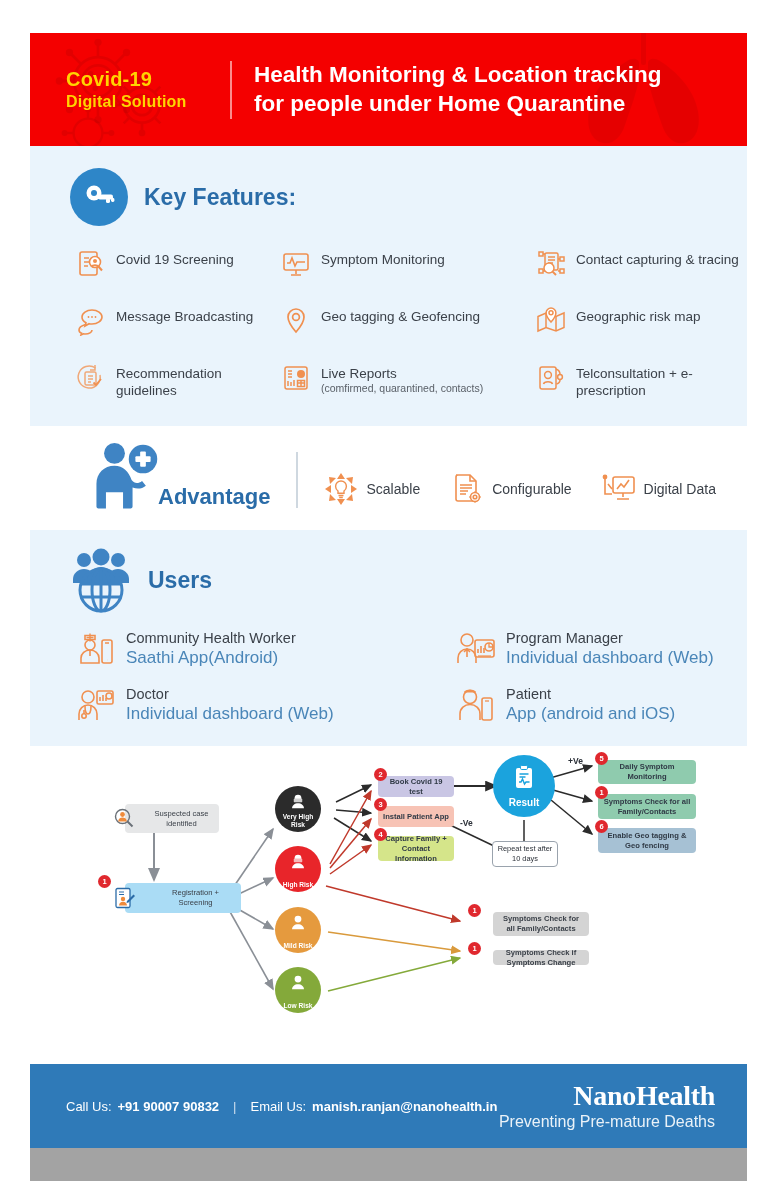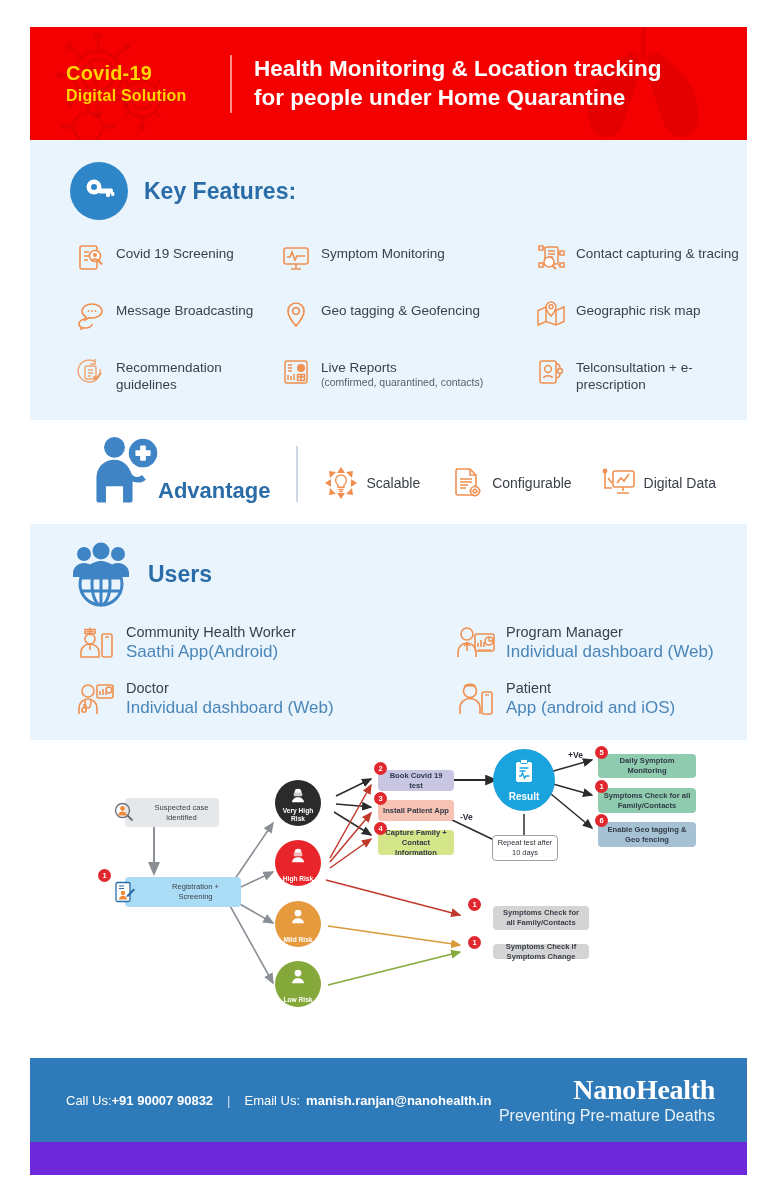--- a/index.html
+++ b/index.html
@@ -11,9 +11,9 @@
   }
   .page { position: relative; width: 777px; height: 1200px; background:#fff; }
   .sheet {
-    position: absolute; left: 30px; top: 27px;
+    position: absolute; left: 30px; top: 33px;
     width: 717px; height: 1148px;
-    background: #6d28d9;
+    background: #a3a3a3;
     overflow: hidden;
   }
 

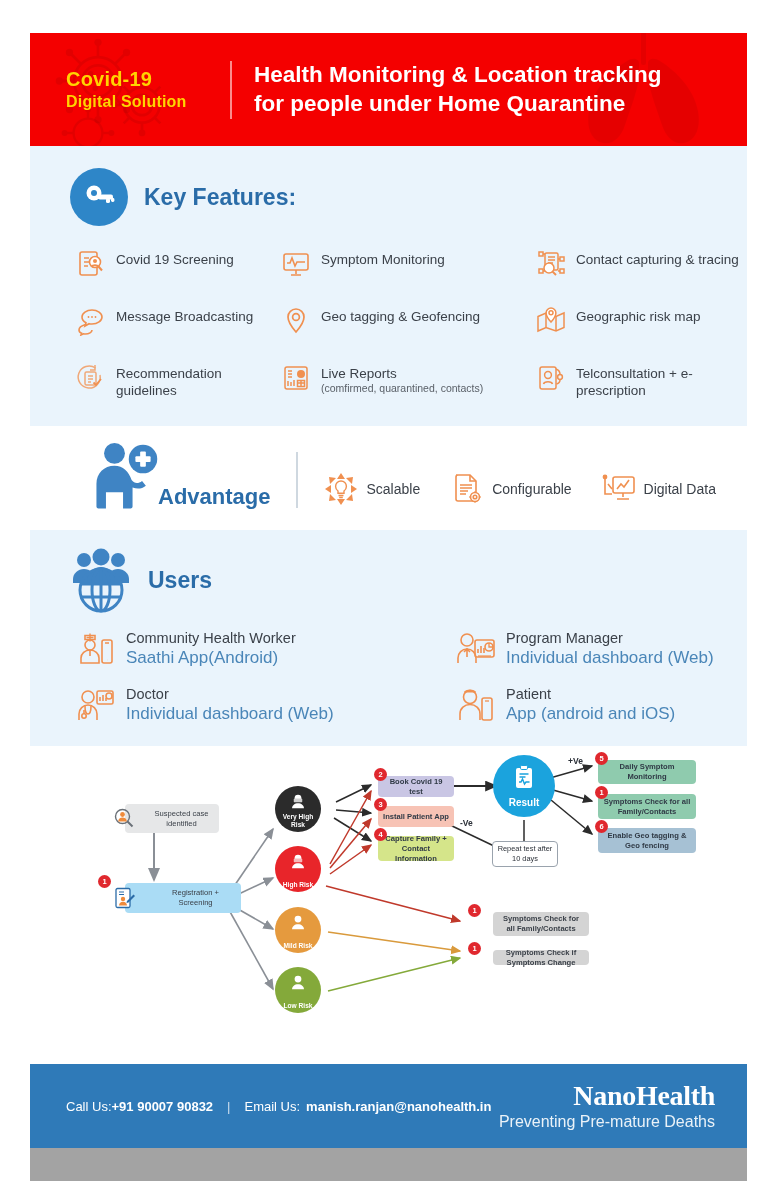--- a/index.html
+++ b/index.html
@@ -682,7 +682,7 @@
   <div class="footer">
     <div class="foot-left">
       <span>Call Us:</span>
-      <b style="margin-left:0;">+91 90007 90832</b>
+      <b style="margin-left:6px;">+91 90007 90832</b>
       <span class="foot-sep">|</span>
       <span>Email Us:</span>
       <b style="margin-left:6px;">manish.ranjan@nanohealth.in</b>

